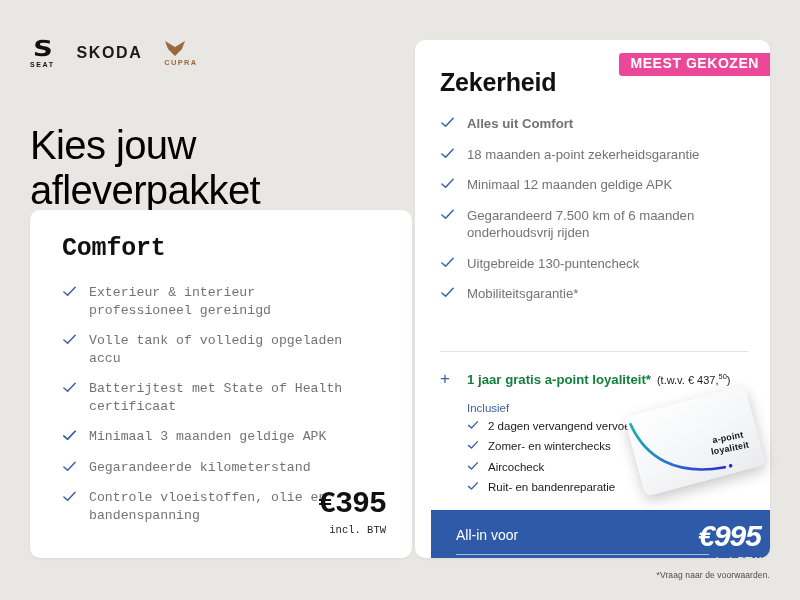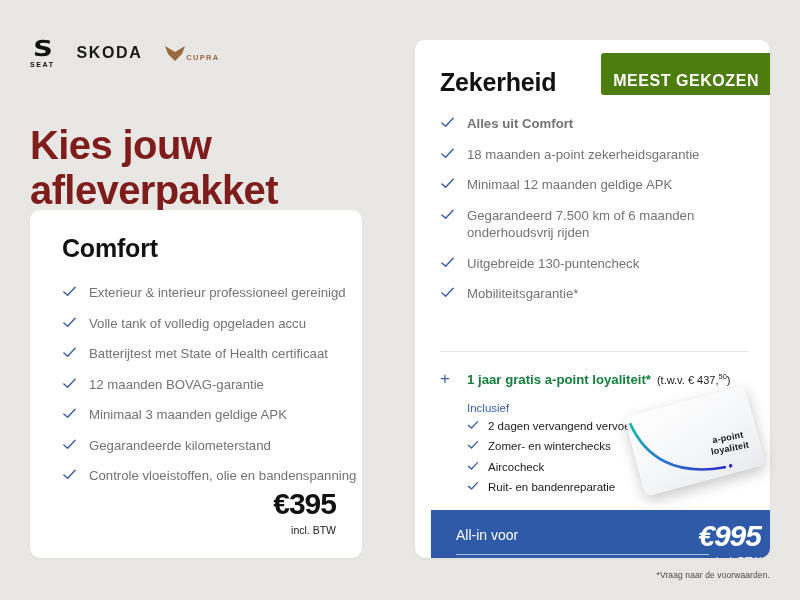--- a/index.html
+++ b/index.html
@@ -23,7 +23,7 @@
     font-size:7px;font-weight:bold;color:#111;letter-spacing:1.6px;margin-top:1px;
   }
   .logo-skoda{font-size:16px;font-weight:bold;color:#1a1a1a;letter-spacing:1.6px;}
-  .logo-cupra{display:flex;flex-direction:row;align-items:flex-end;line-height:1;}
+  .logo-cupra{display:flex;flex-direction:column;align-items:flex-start;line-height:1;}
   .logo-cupra .mark{font-size:19px;color:#9a6a3e;line-height:.9;letter-spacing:-1px;}
   .logo-cupra .word{font-size:7.5px;font-weight:bold;color:#9a6a3e;letter-spacing:1.3px;margin-top:2px;}
 

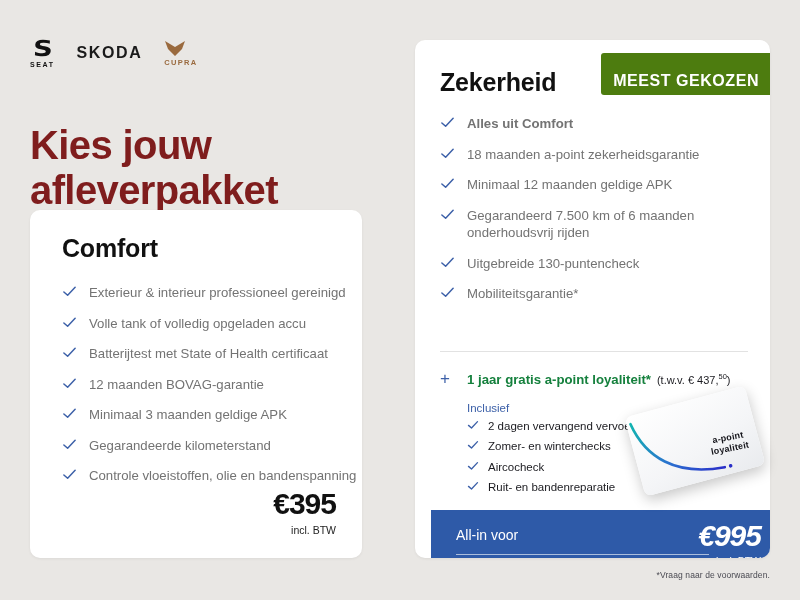--- a/index.html
+++ b/index.html
@@ -46,9 +46,9 @@
   
   .badge{
     position:absolute;right:0px;top:13px;
-    background:#4d7c0f;color:#fff;
-    font-size:16px;font-weight:700;letter-spacing:.55px;
-    padding:19px 11px 5px 12px;border-radius:3px 0 0 3px;
+    background:#ec4899;color:#fff;
+    font-size:14px;font-weight:700;letter-spacing:.55px;
+    padding:2px 11px 5px 12px;border-radius:3px 0 0 3px;
   }
 
   

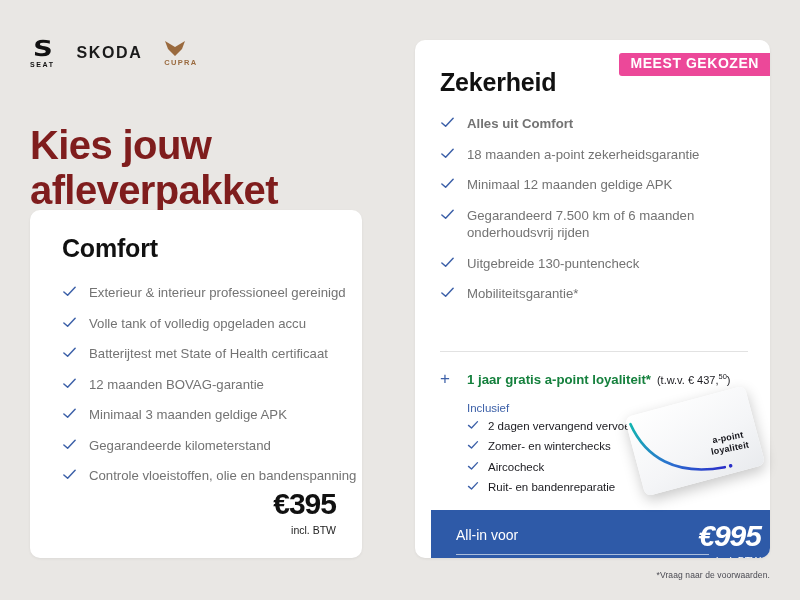--- a/index.html
+++ b/index.html
@@ -30,7 +30,7 @@
   
   .headline{
     position:absolute;left:30px;top:96px;width:340px;
-    font-size:40px;line-height:1.12;font-weight:700;color:#7f1d1d;
+    font-size:40px;line-height:1.12;font-weight:400;color:#000000;
     letter-spacing:-0.6px;
   }
 

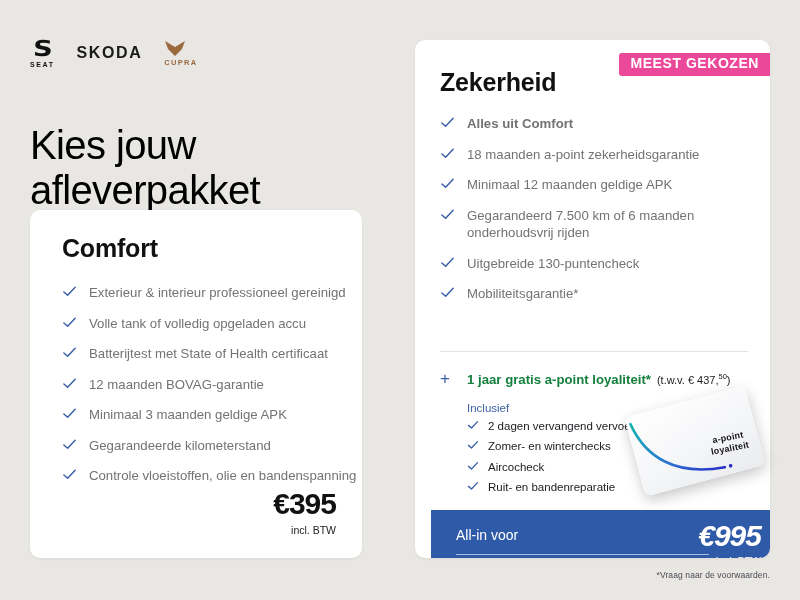--- a/index.html
+++ b/index.html
@@ -36,7 +36,7 @@
 
   
   .card{position:absolute;background:#fff;border-radius:10px;box-shadow:0 1px 3px rgba(0,0,0,.06);}
-  .card-left{left:30px;top:210px;width:332px;height:348px;}
+  .card-left{left:30px;top:210px;width:382px;height:348px;font-family:Liberation Mono, monospace;}
   .card-right{left:415px;top:40px;width:355px;height:518px;overflow:hidden;}
 
   .card-title{font-size:25px;font-weight:700;color:#111;letter-spacing:-0.2px;}

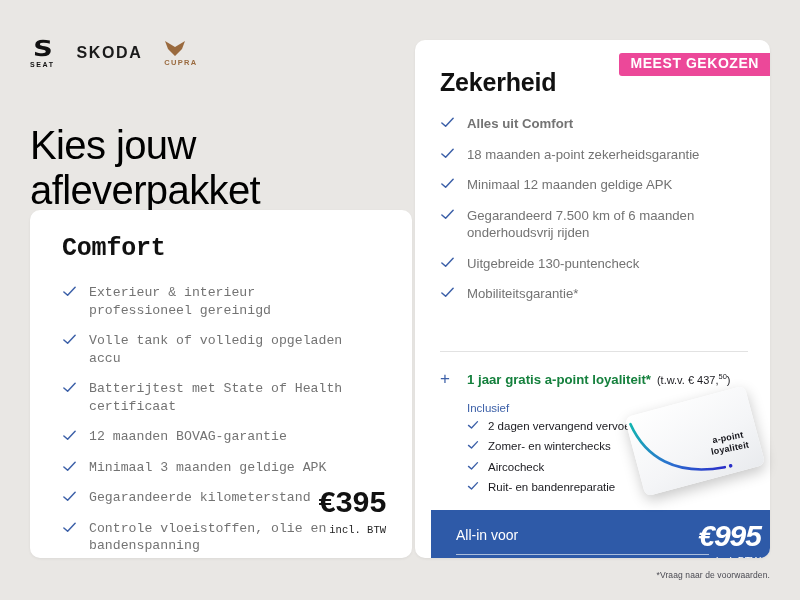--- a/index.html
+++ b/index.html
@@ -175,7 +175,6 @@
               <path d="M2 8.5 L6 12 L14 3.5" fill="none" stroke="currentColor" stroke-width="1.6" stroke-linecap="round" stroke-linejoin="round"></path>
             </svg>
           </span>
-        <span>12 maanden BOVAG-garantie</span>
       </li>
       <li>
         <span class="tick">

